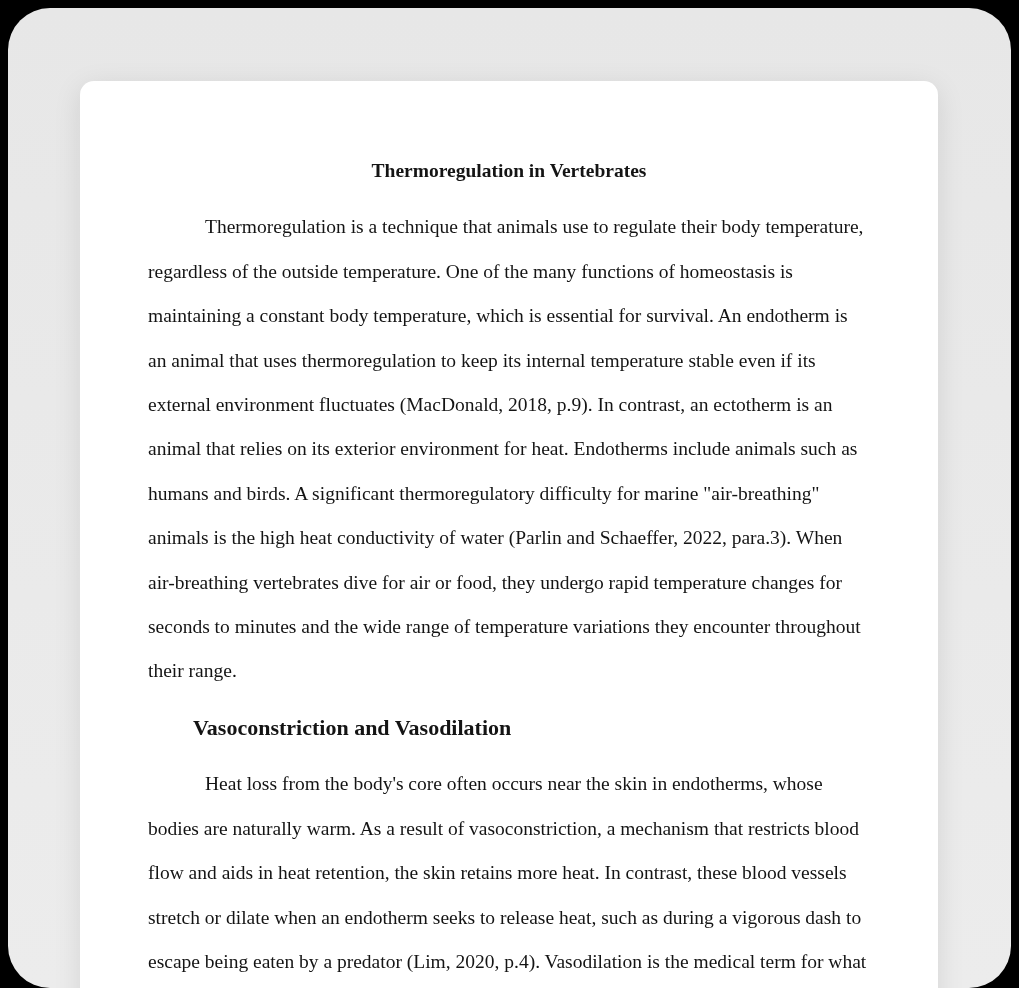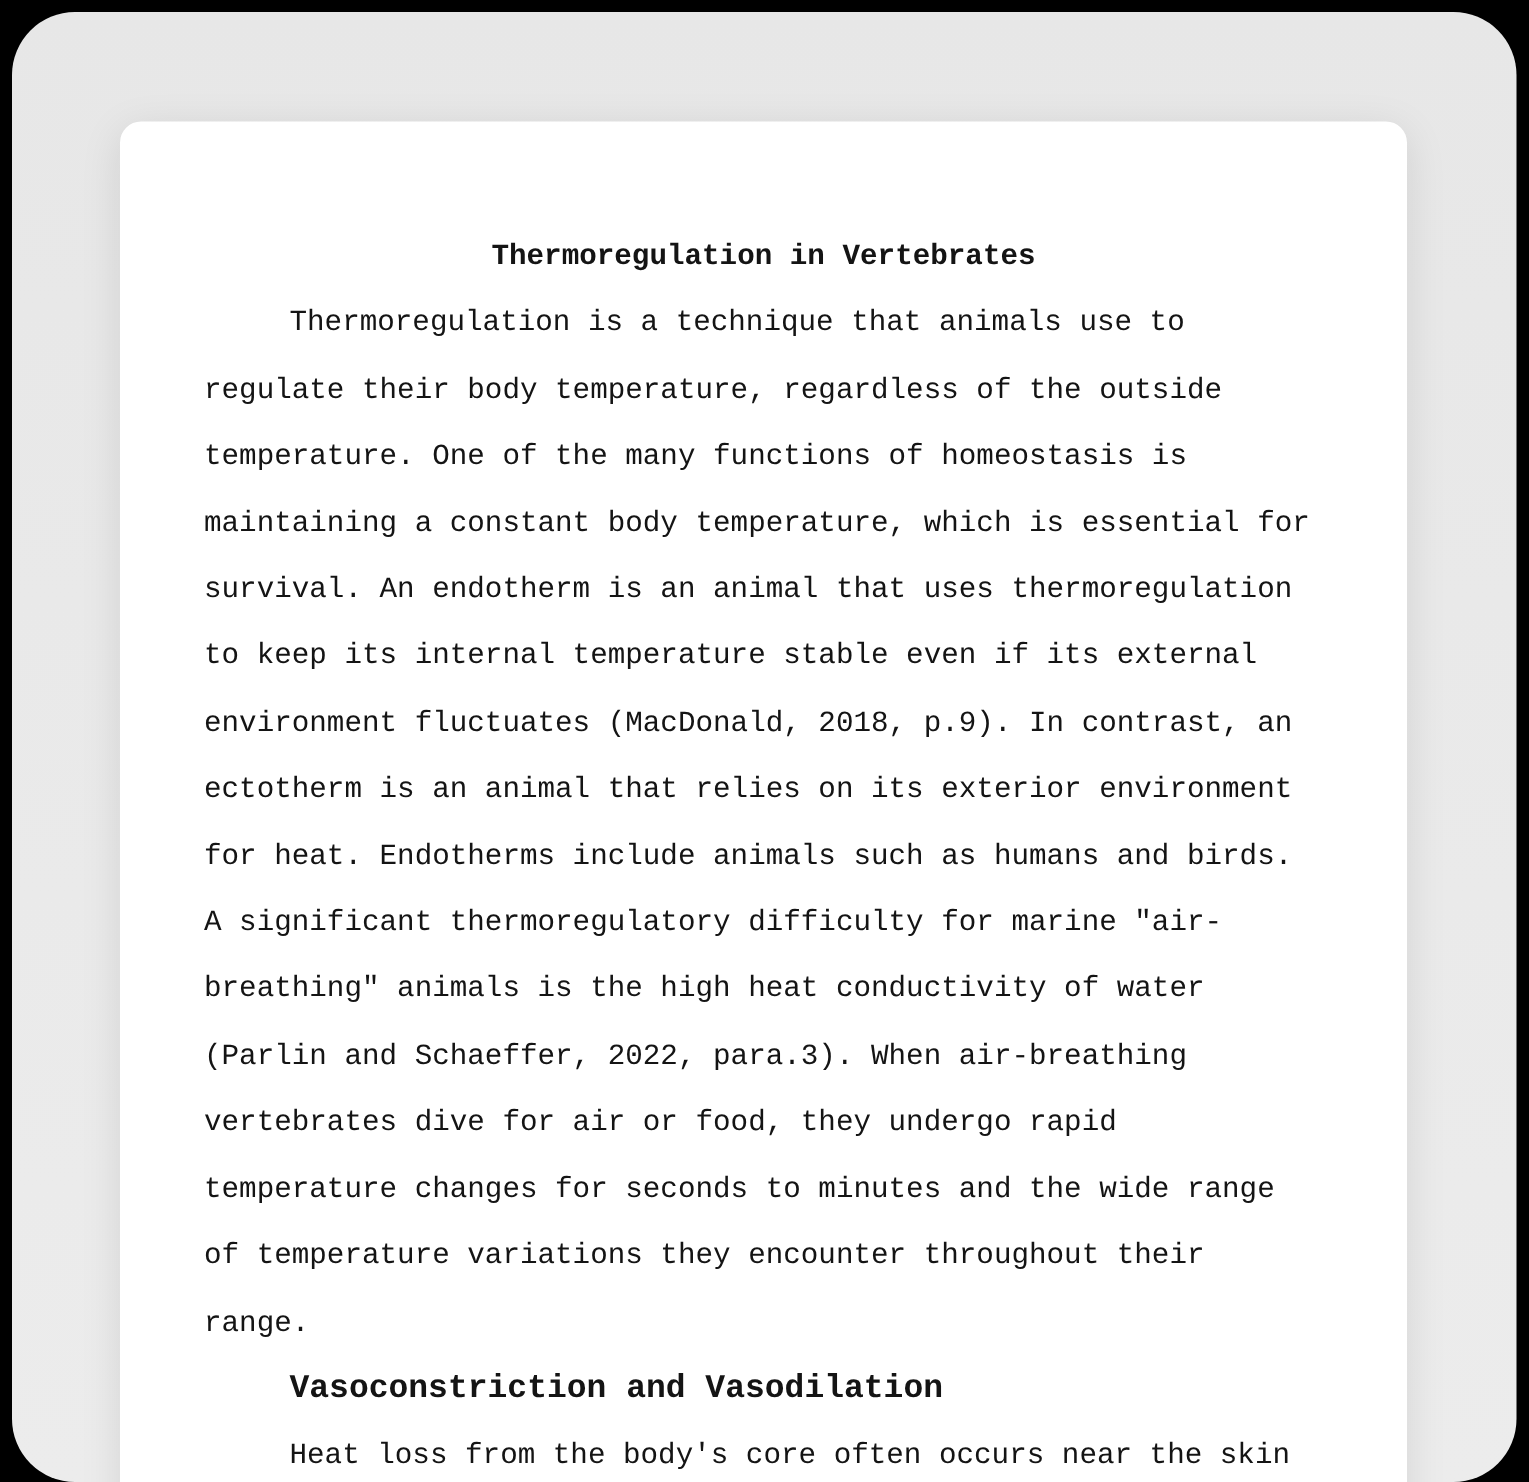--- a/index.html
+++ b/index.html
@@ -13,7 +13,7 @@
     height: 988px;
     background: #000000;
     overflow: hidden;
-    font-family: Liberation Mono, monospace;
+    font-family: Liberation Serif, serif;
   }
   .panel {
     position: absolute;

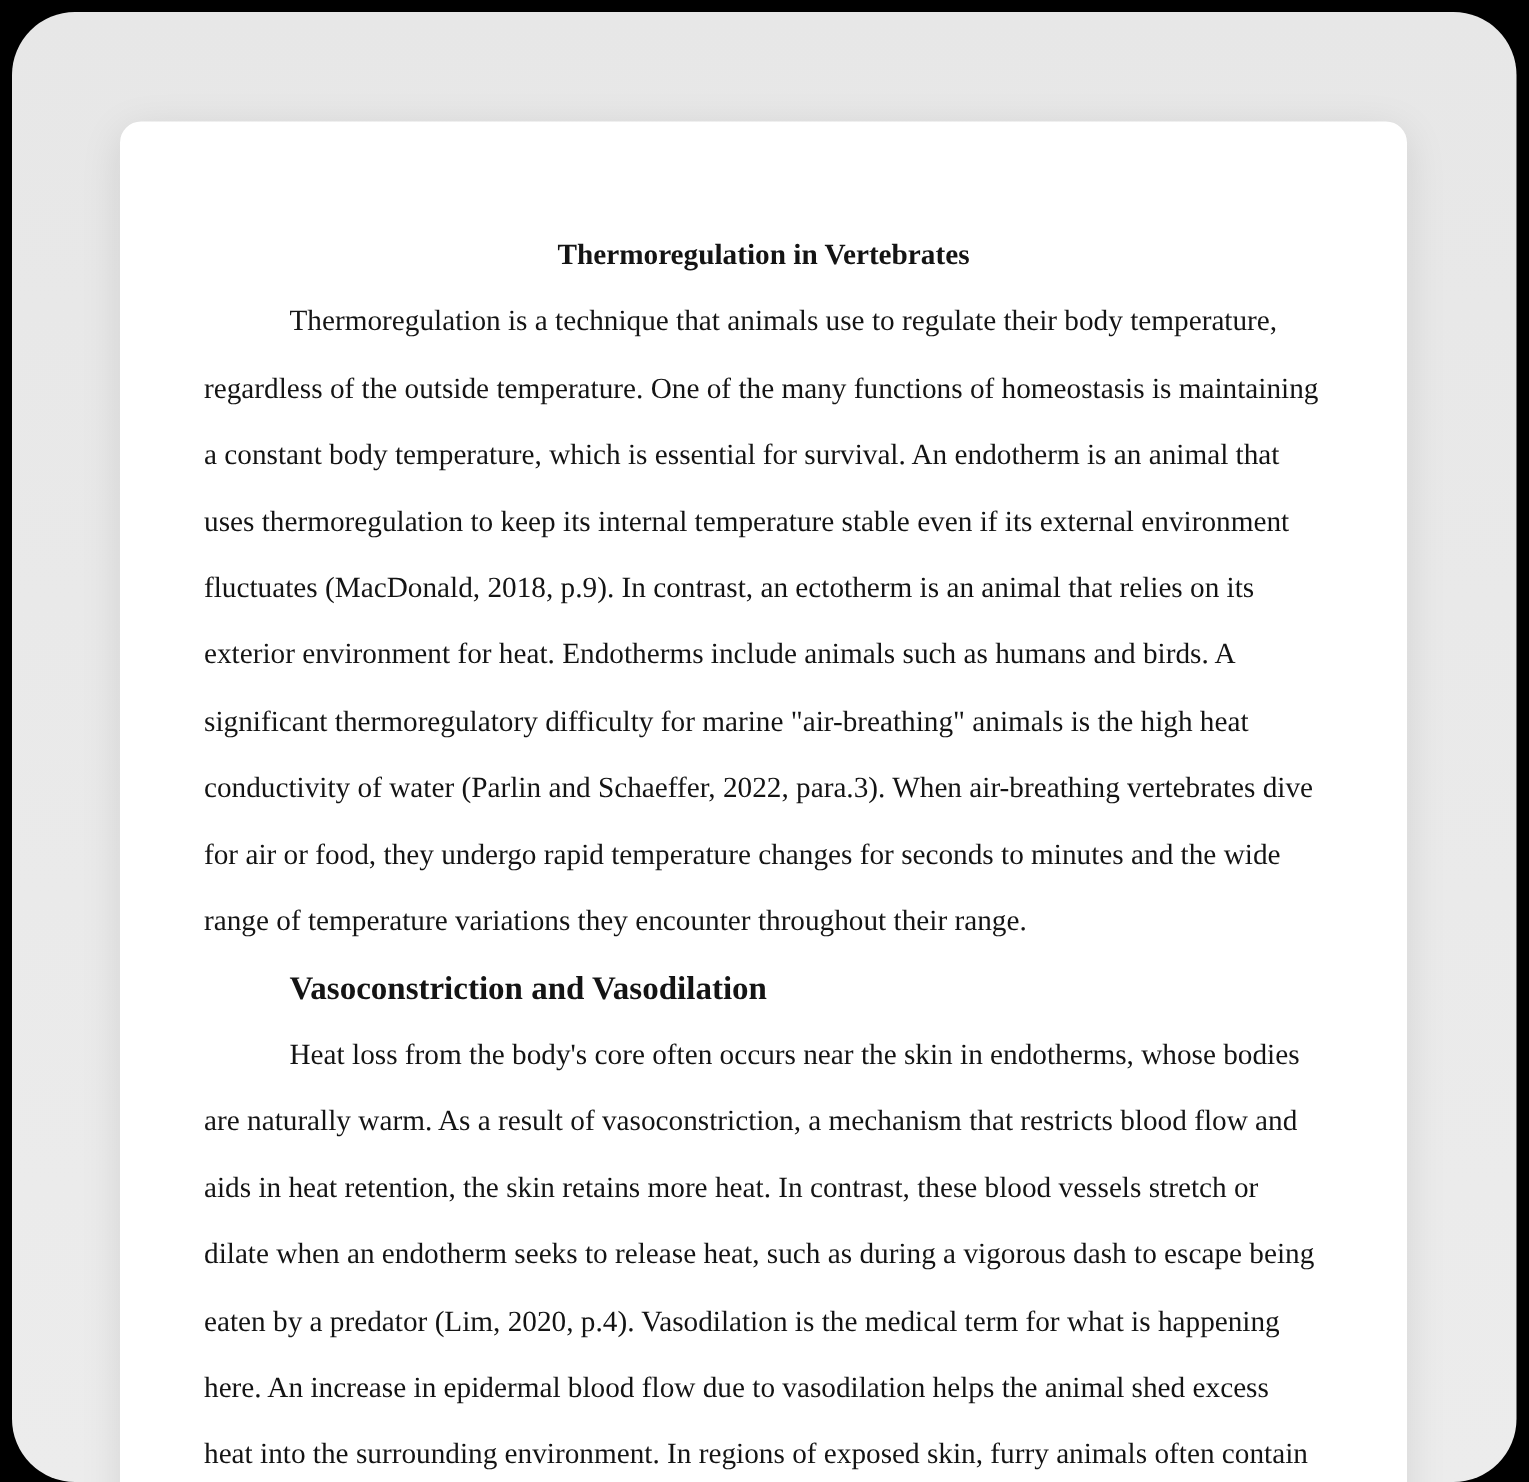--- a/index.html
+++ b/index.html
@@ -50,7 +50,7 @@
     text-align: center;
   }
   .para {
-    margin: 0;
+    margin: 12px;
     text-indent: 57px;
   }
   .section-heading {

